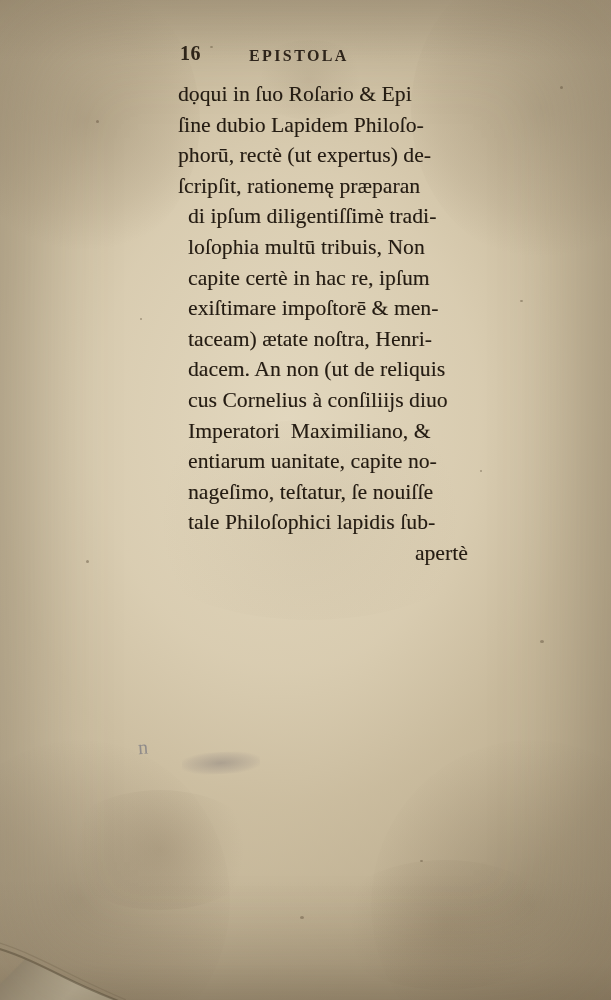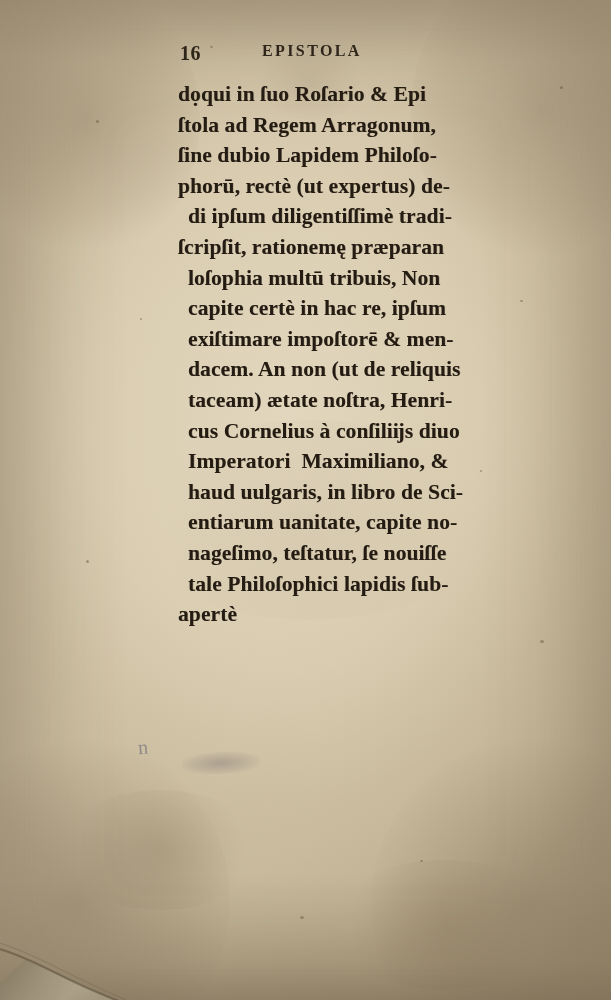--- a/index.html
+++ b/index.html
@@ -101,8 +101,8 @@
 
   .headline {
     display: flex;
-    align-items: flex-start;
-    gap: 37px;
+    align-items: flex-end;
+    gap: 24px;
     margin-bottom: 14px;
     padding-left: 2px;
   }

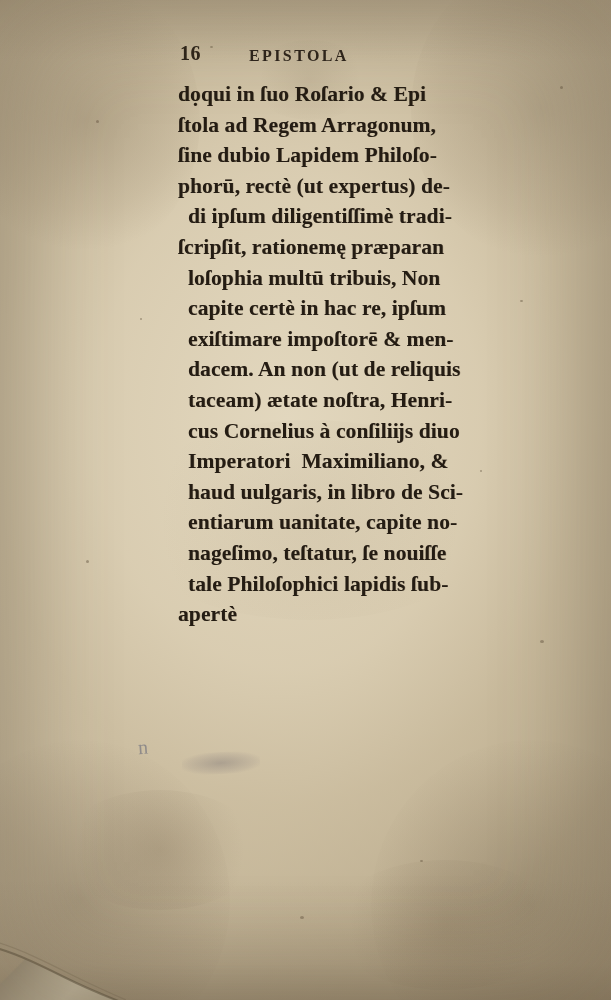--- a/index.html
+++ b/index.html
@@ -130,7 +130,7 @@
     white-space: pre;
     letter-spacing: 0.1px;
     text-shadow: 0.4px 0.3px 0 rgba(60,45,30,0.38);
-    font-weight: 700;
+    font-weight: 400;
   }
   .body-line.indent { padding-left: 10px; }
   .body-line.right { }

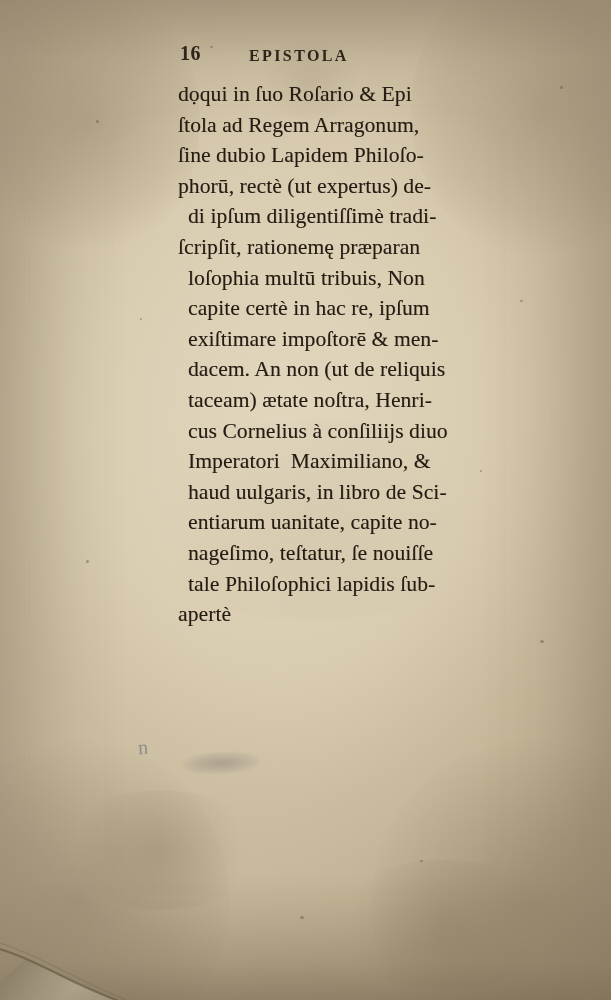--- a/index.html
+++ b/index.html
@@ -199,7 +199,6 @@
     </div>
 
     <div class="body-line">dọqui in ſuo Roſario &amp; Epi</div>
-    <div class="body-line">ſtola ad Regem Arragonum,</div>
     <div class="body-line">ſine dubio Lapidem Philoſo-</div>
     <div class="body-line">phorū, rectè (ut expertus) de-</div>
     <div class="body-line indent">di ipſum diligentiſſimè tradi-</div>

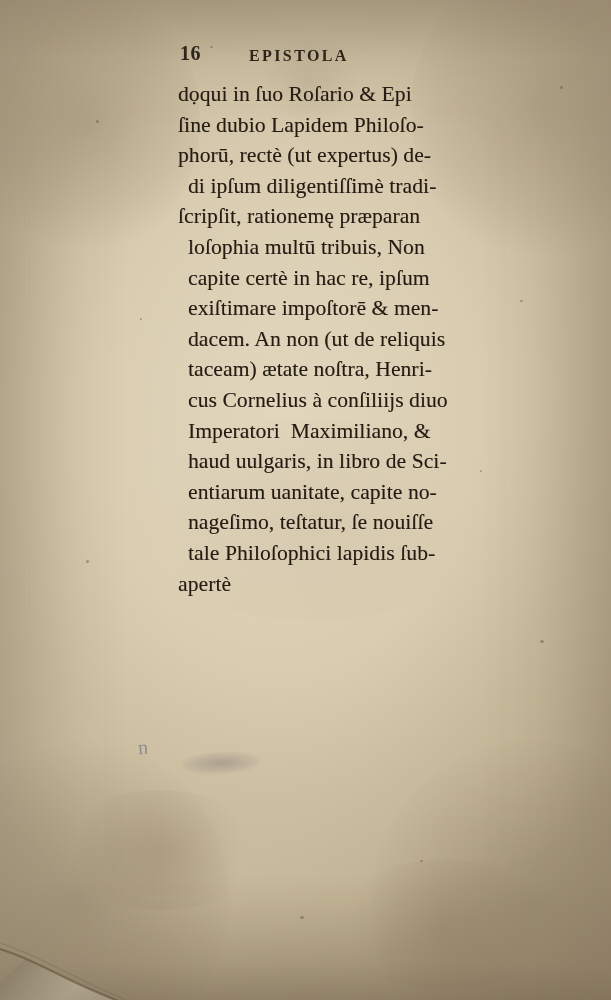--- a/index.html
+++ b/index.html
@@ -201,8 +201,8 @@
     <div class="body-line">dọqui in ſuo Roſario &amp; Epi</div>
     <div class="body-line">ſine dubio Lapidem Philoſo-</div>
     <div class="body-line">phorū, rectè (ut expertus) de-</div>
+    <div class="body-line">ſcripſit, rationemę præparan</div>
     <div class="body-line indent">di ipſum diligentiſſimè tradi-</div>
-    <div class="body-line">ſcripſit, rationemę præparan</div>
     <div class="body-line indent">loſophia multū tribuis, Non</div>
     <div class="body-line indent">capite certè in hac re, ipſum</div>
     <div class="body-line indent">exiſtimare impoſtorē &amp; men-</div>

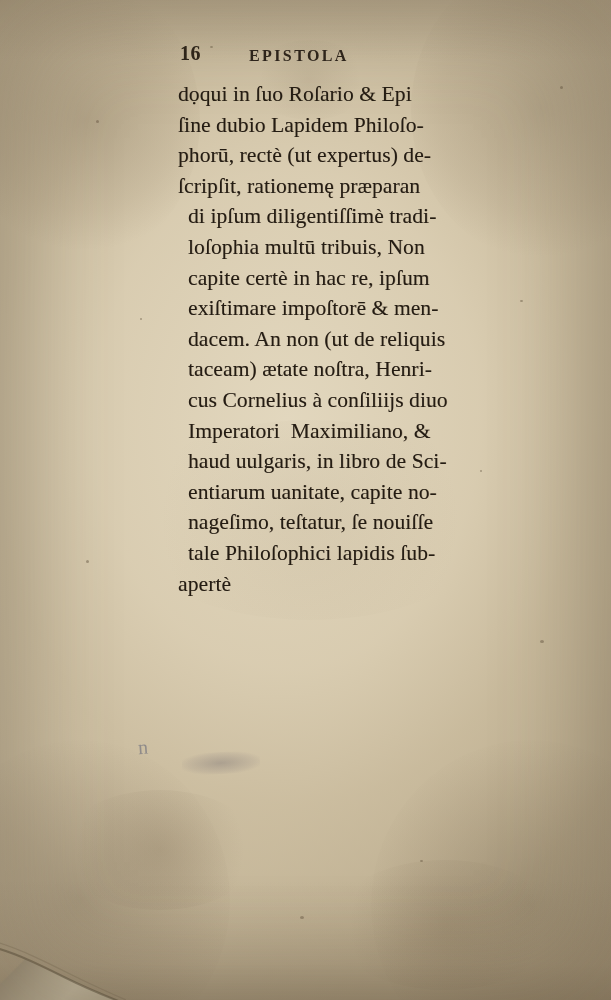--- a/index.html
+++ b/index.html
@@ -206,8 +206,8 @@
     <div class="body-line indent">loſophia multū tribuis, Non</div>
     <div class="body-line indent">capite certè in hac re, ipſum</div>
     <div class="body-line indent">exiſtimare impoſtorē &amp; men-</div>
+    <div class="body-line indent">taceam) ætate noſtra, Henri-</div>
     <div class="body-line indent">dacem. An non (ut de reliquis</div>
-    <div class="body-line indent">taceam) ætate noſtra, Henri-</div>
     <div class="body-line indent">cus Cornelius à conſiliĳs diuo</div>
     <div class="body-line indent">Imperatori  Maximiliano, &amp;</div>
     <div class="body-line indent">haud uulgaris, in libro de Sci-</div>

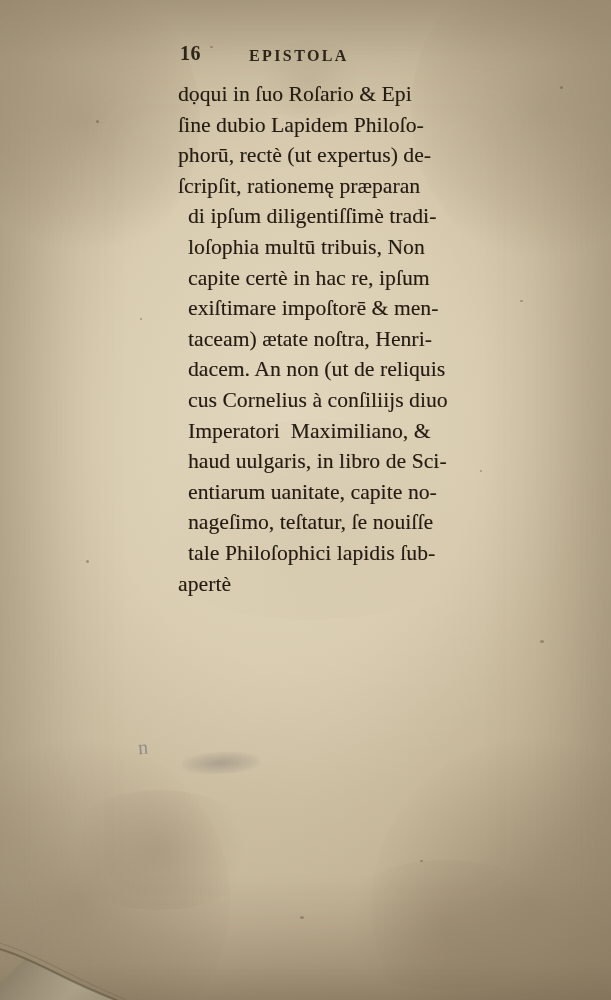--- a/index.html
+++ b/index.html
@@ -210,7 +210,6 @@
     <div class="body-line indent">dacem. An non (ut de reliquis</div>
     <div class="body-line indent">cus Cornelius à conſiliĳs diuo</div>
     <div class="body-line indent">Imperatori  Maximiliano, &amp;</div>
-    <div class="body-line indent">haud uulgaris, in libro de Sci-</div>
     <div class="body-line indent">entiarum uanitate, capite no-</div>
     <div class="body-line indent">nageſimo, teſtatur, ſe nouiſſe</div>
     <div class="body-line indent">tale Philoſophici lapidis ſub-</div>

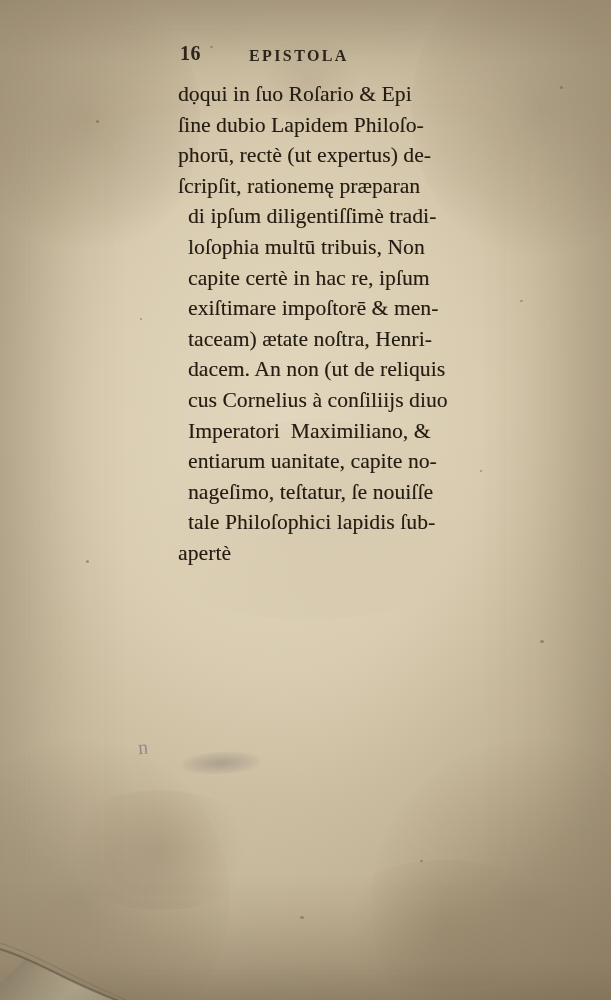--- a/index.html
+++ b/index.html
@@ -133,7 +133,7 @@
     font-weight: 400;
   }
   .body-line.indent { padding-left: 10px; }
-  .body-line.right { }
+  .body-line.right { text-align: right; }
 
   
   .pencil {

